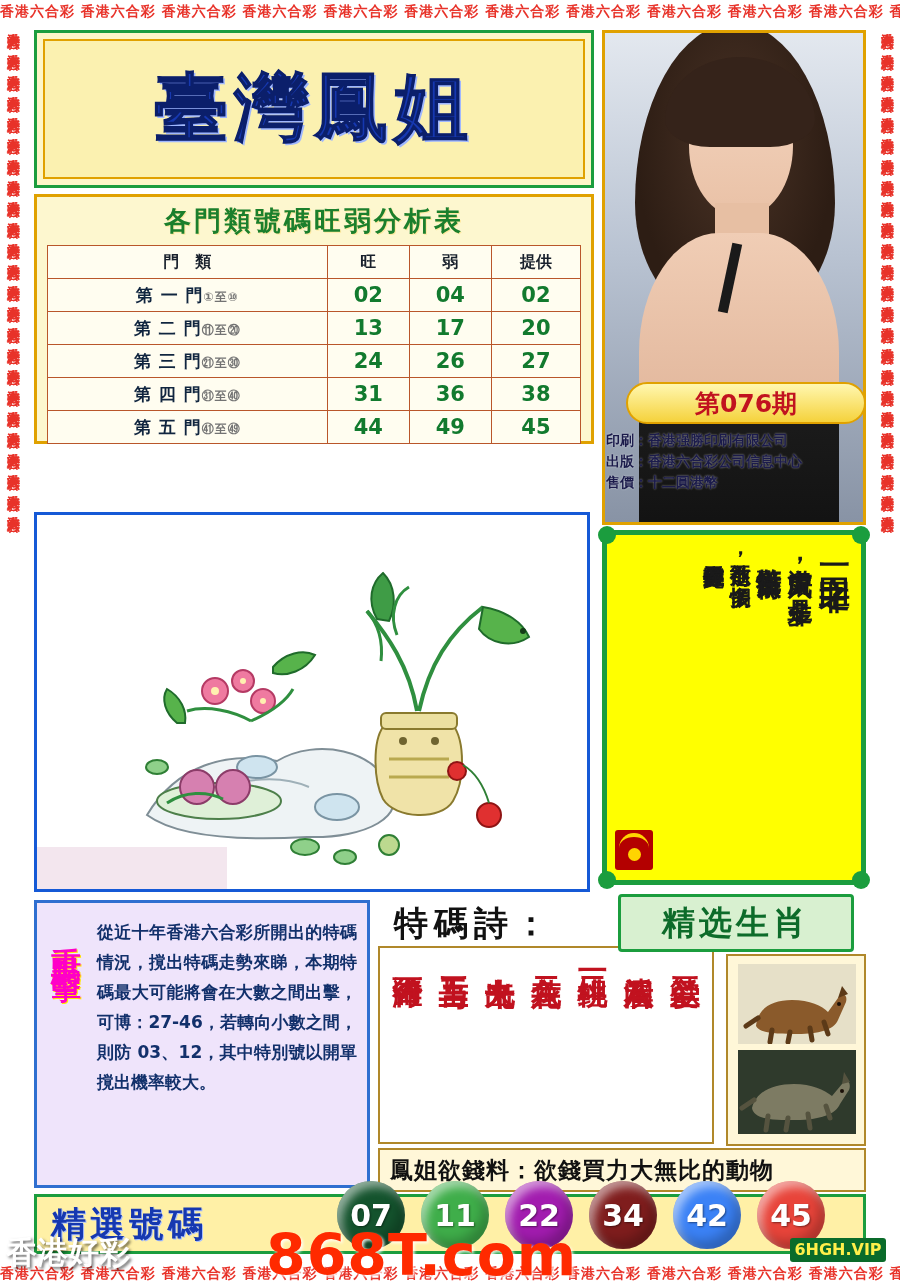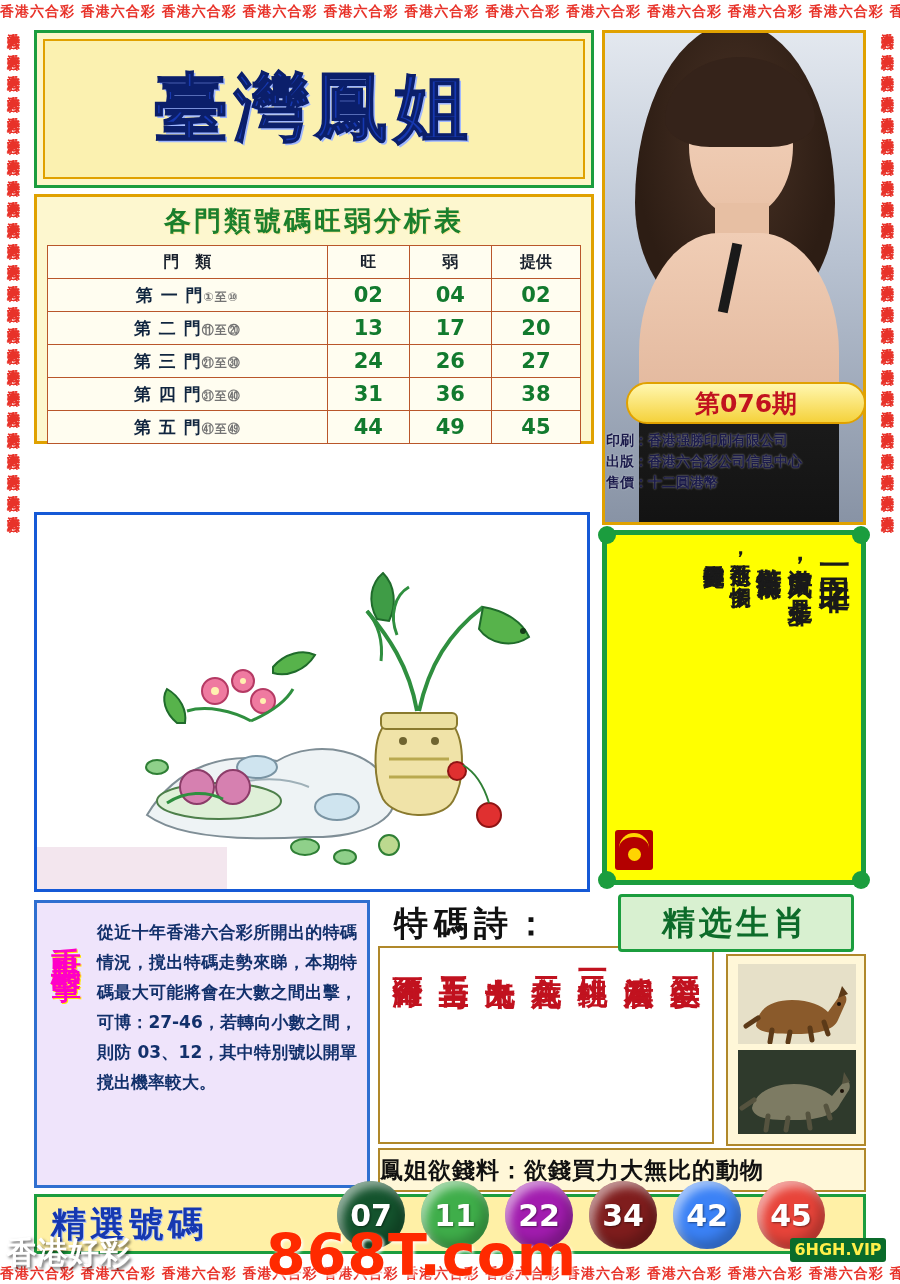--- a/index.html
+++ b/index.html
@@ -210,7 +210,7 @@
     position:absolute;left:352px;top:1126px;width:488px;height:44px;
     background:#fff7d8;border:2px solid #b0882a;box-sizing:border-box;
     font-family:"DejaVu Sans", sans-serif;font-size:23px;font-weight:bold;color:#111;
-    line-height:40px;padding-left:0;letter-spacing:1px;
+    line-height:40px;padding-left:10px;letter-spacing:1px;
   }
   
   .btm{

